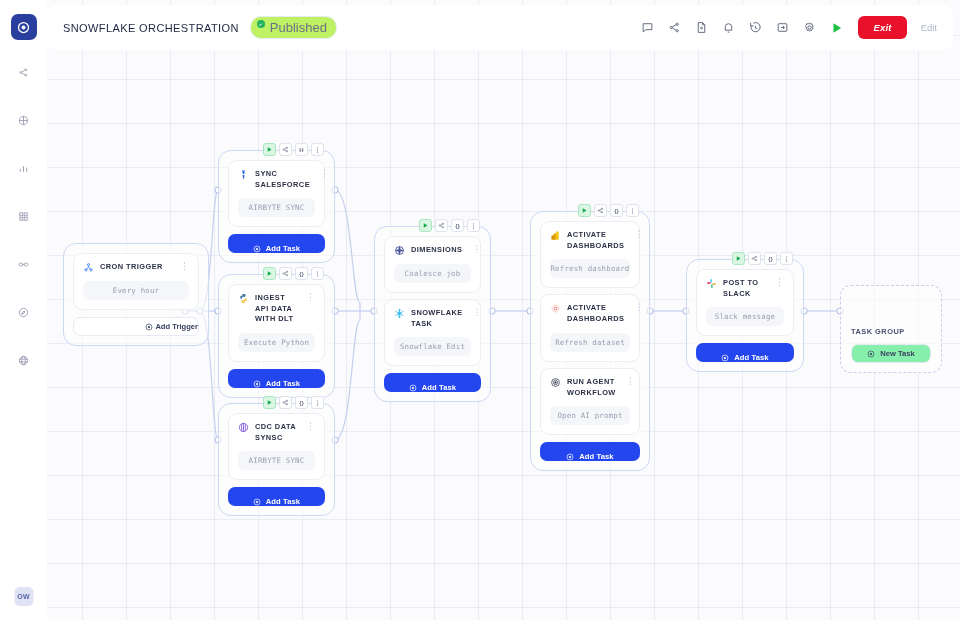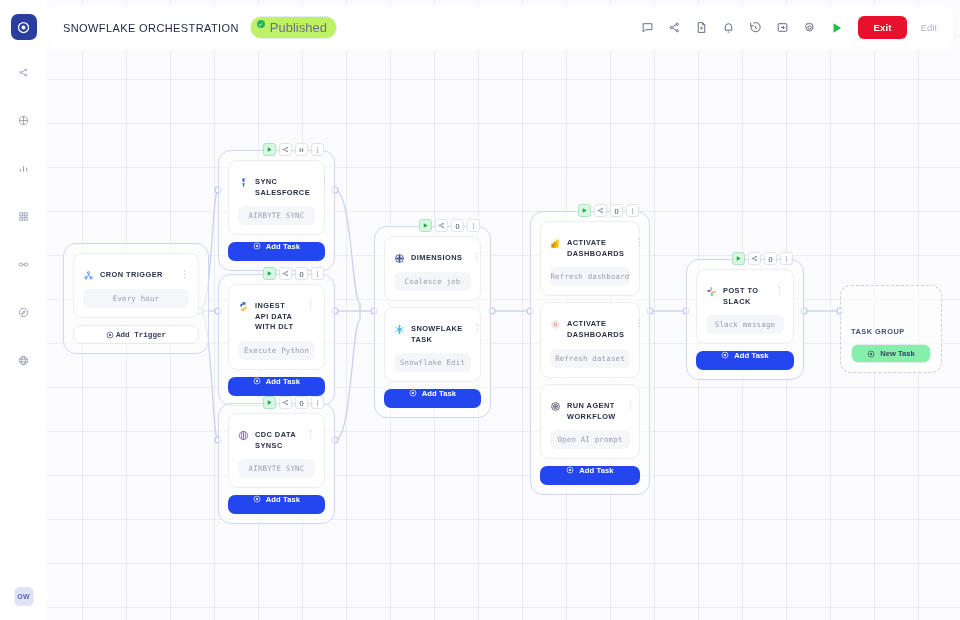--- a/index.html
+++ b/index.html
@@ -71,7 +71,7 @@
   .exit-btn{
     background:#e8102a;color:#fff;border:none;border-radius:6px;
     font-size:9.5px;font-weight:700;padding:6px 15px;cursor:pointer;
-    font-family:"Liberation Sans",sans-serif;letter-spacing:.2px;
+    font-family:"Liberation Sans",sans-serif;letter-spacing:.2px;font-style:italic;
   }
   .edit-lnk{font-size:9.5px;color:#b2b7c6;cursor:pointer;}
 

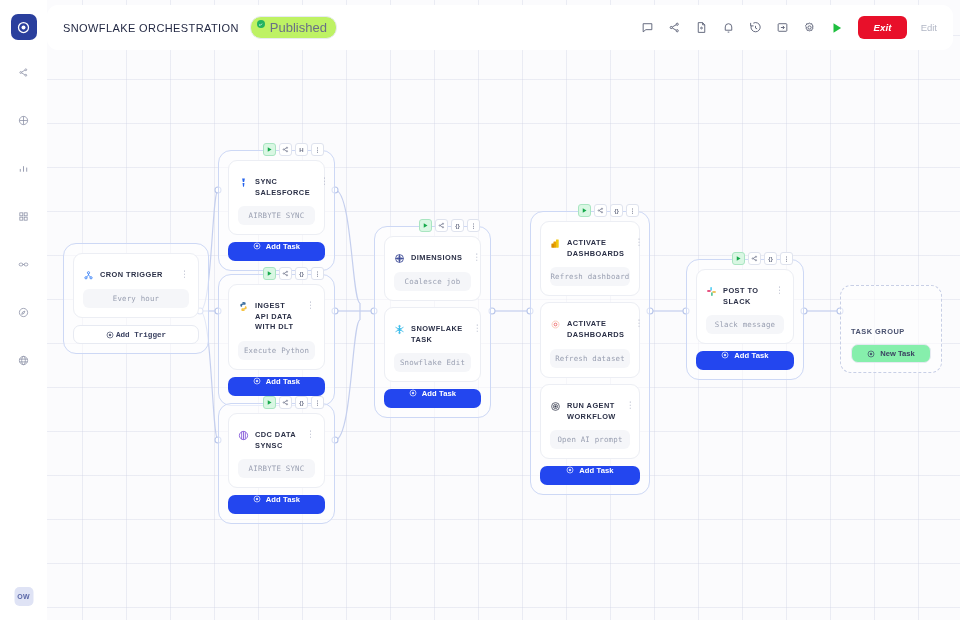--- a/index.html
+++ b/index.html
@@ -98,7 +98,7 @@
 
   .card{
     background:#fff;border:1px solid #eceef4;border-radius:9px;
-    padding:16px 9px 9px 9px;margin-bottom:6px;
+    padding:8px 9px 9px 9px;margin-bottom:6px;
   }
   .card:last-of-type{margin-bottom:7px;}
   .card-head{display:flex;align-items:flex-start;gap:6px;}

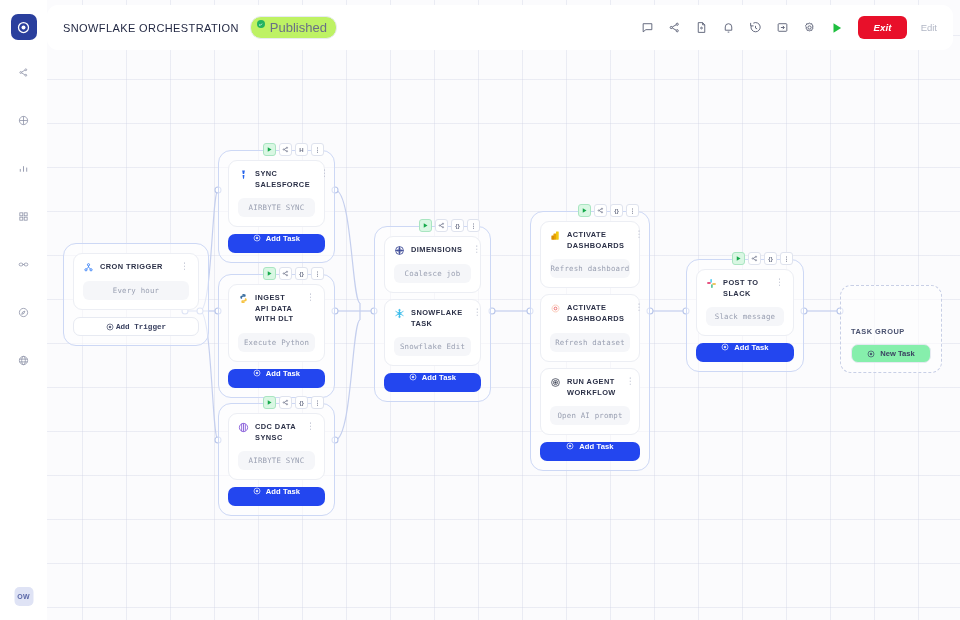--- a/index.html
+++ b/index.html
@@ -117,7 +117,7 @@
   }
   .add-task{
     width:100%;background:#2346ef;color:#fff;border:none;border-radius:7px;
-    height:19px;display:flex;align-items:flex-start;justify-content:center;gap:5px;
+    height:19px;display:flex;align-items:flex-end;justify-content:center;gap:5px;
     font-size:7.6px;font-weight:700;cursor:pointer;letter-spacing:.1px;
     font-family:"Liberation Sans",sans-serif;
   }

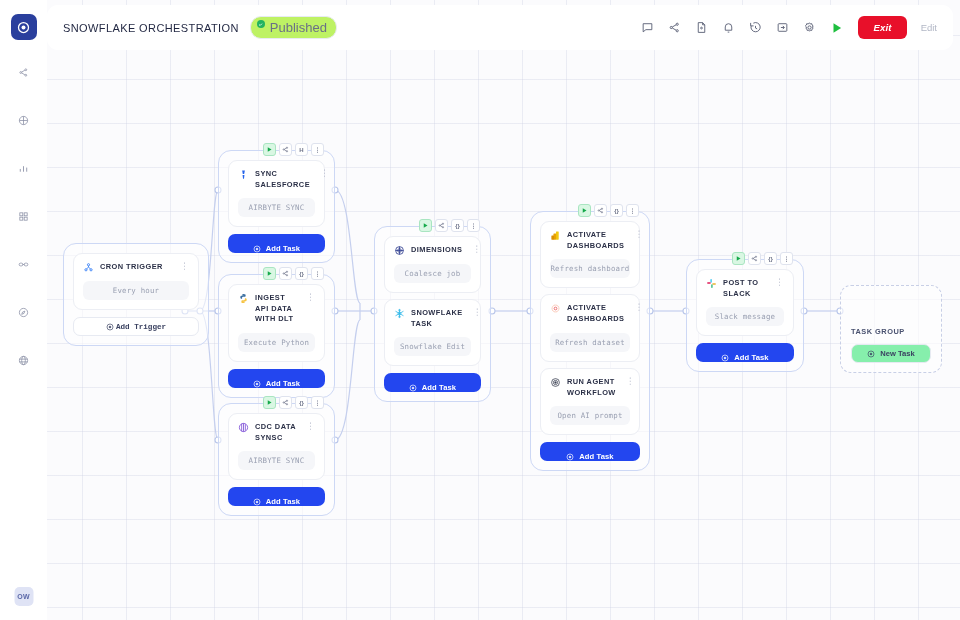--- a/index.html
+++ b/index.html
@@ -130,9 +130,9 @@
   }
   .add-trigger{
     width:100%;background:#fff;border:1px solid #e7eaf2;border-radius:7px;
-    height:19px;display:flex;align-items:center;justify-content:center;gap:2px;
+    height:19px;display:flex;align-items:center;justify-content:flex-end;gap:2px;
     font-size:7.6px;font-weight:700;color:#3a4160;cursor:pointer;
-    font-family:Liberation Mono, monospace;
+    font-family:Liberation Sans, sans-serif;
   }
   .add-trigger svg{width:8px;height:8px;}
 

